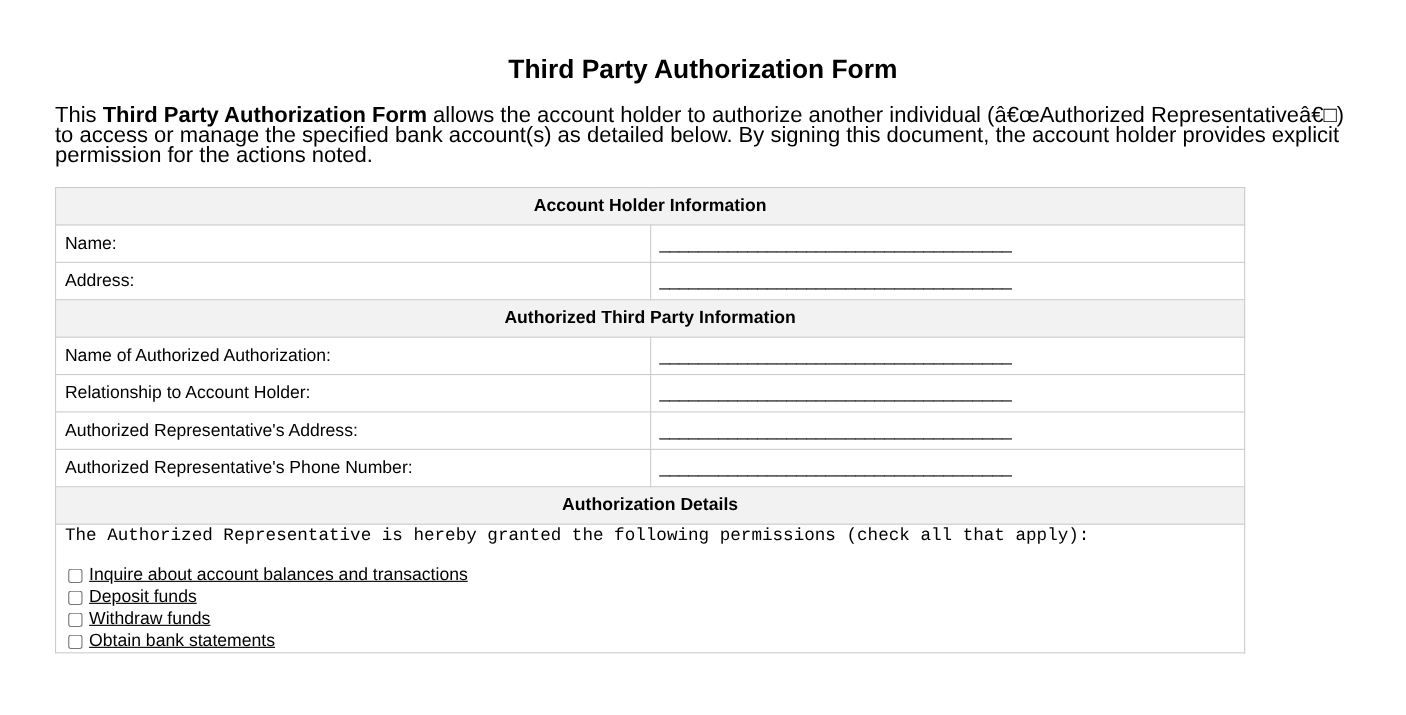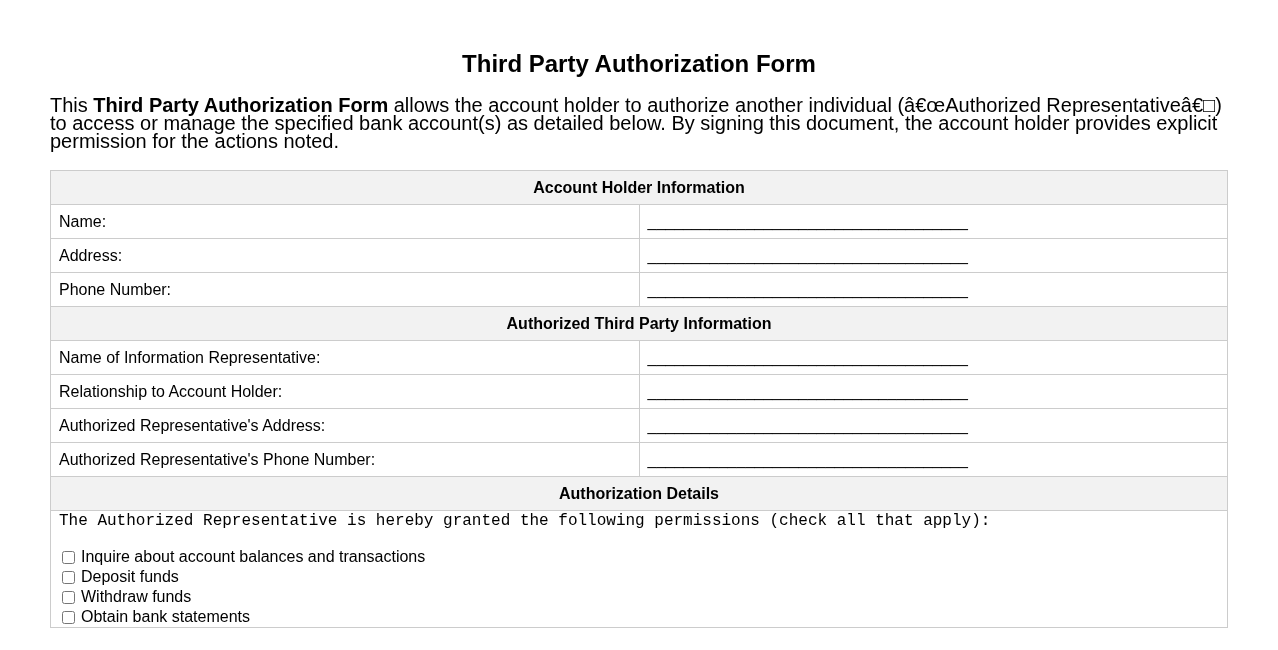--- a/index.html
+++ b/index.html
@@ -30,7 +30,7 @@
     }
     p.intro b { font-weight: bold; }
     table.form {
-      width: 1178px;
+      width: 1082px;
       border-collapse: collapse;
       margin-top: 20px;
       table-layout: fixed;

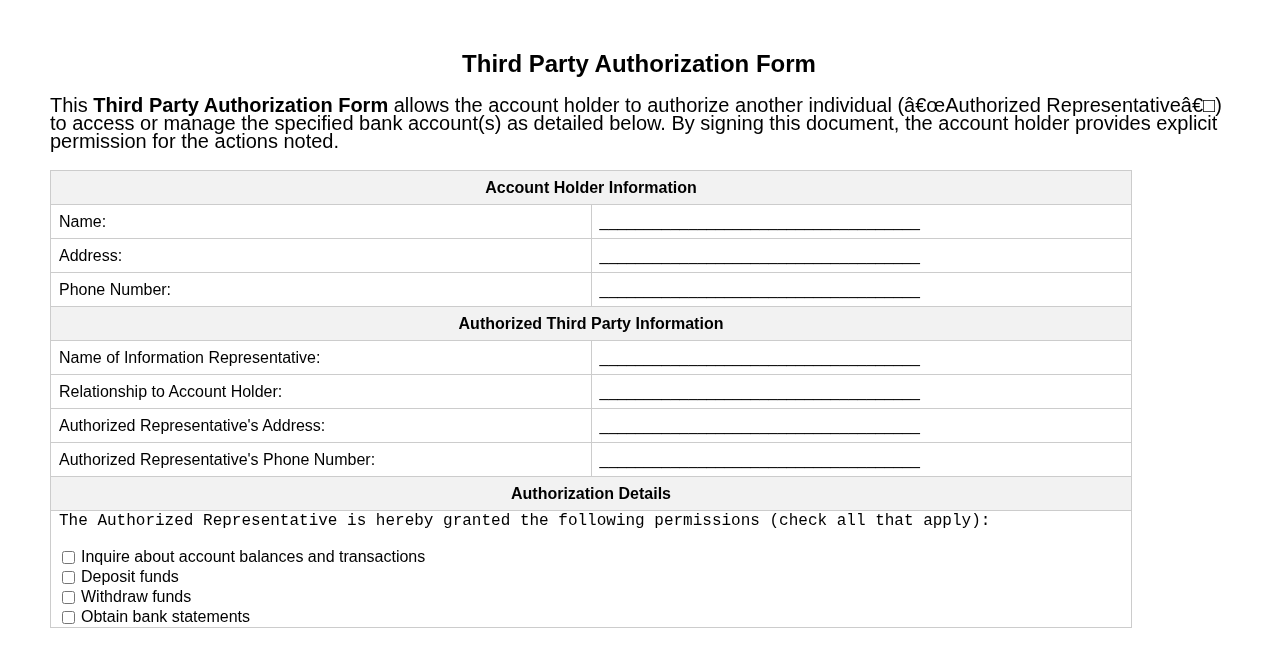--- a/index.html
+++ b/index.html
@@ -83,10 +83,6 @@
       <td class="label">Address:</td>
       <td class="blank">____________________________________</td>
     </tr>
-    <tr>
-      <td class="label">Phone Number:</td>
-      <td class="blank">____________________________________</td>
-    </tr>
 
     <tr>
       <th colspan="2">Authorized Third Party Information</th>

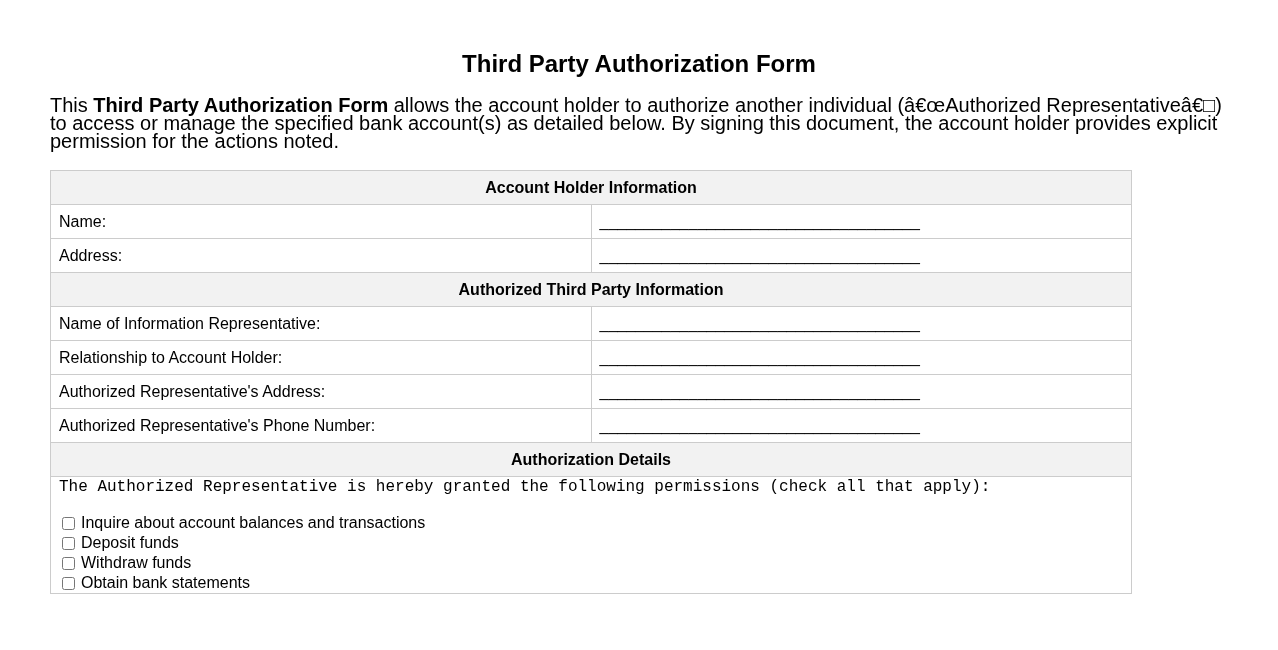--- a/index.html
+++ b/index.html
@@ -88,7 +88,7 @@
       <th colspan="2">Authorized Third Party Information</th>
     </tr>
     <tr>
-      <td class="label">Name of Information Representative:</td>
+      <td class="label">Name of Authorized Authorization:</td>
       <td class="blank">____________________________________</td>
     </tr>
     <tr>

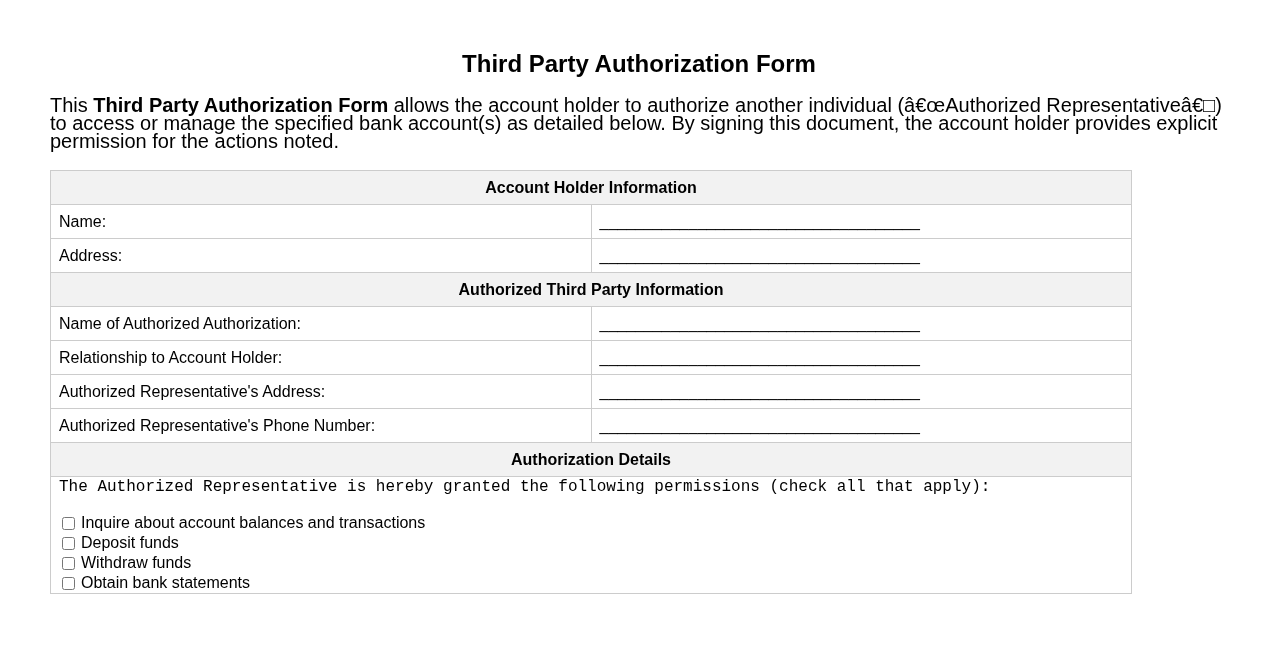--- a/index.html
+++ b/index.html
@@ -57,7 +57,7 @@
       height: 120px;
     }
     .details-text { margin: 0 0 16px 0; line-height: 20px; font-family: Liberation Mono, monospace; }
-    .perm { display: flex; align-items: center; height: 20px; line-height: 20px; }
+    .perm { display: flex; align-items: center; height: 20px; line-height: 20px; text-decoration: underline; }
     .perm input {
       width: 13px; height: 13px; margin: 0 6px 0 3px; padding: 0;
     }

